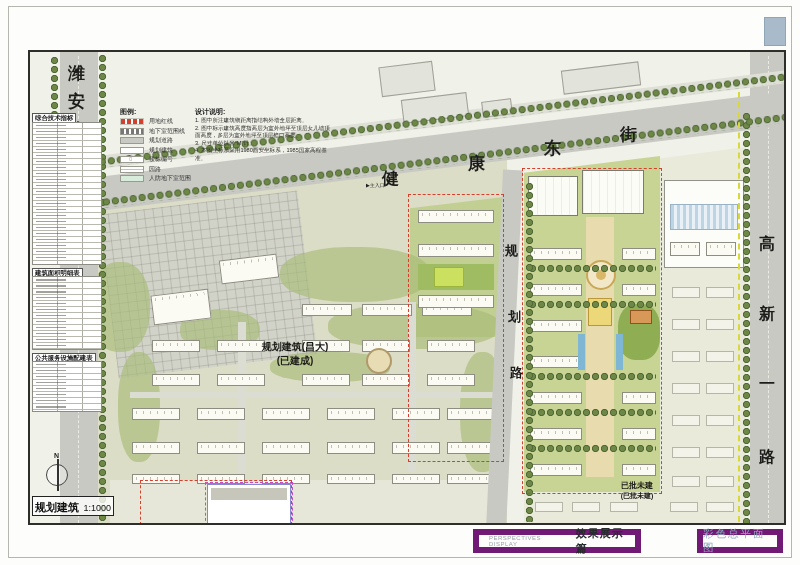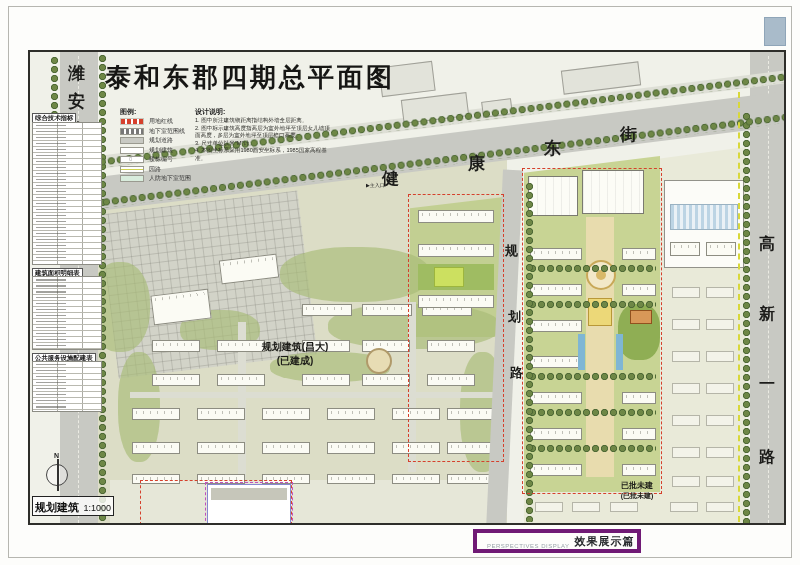--- a/index.html
+++ b/index.html
@@ -225,7 +225,6 @@
         <div class="roadchar" style="left: 729px; top: 395px; font-size: 16px;">路</div>
       </div>
 
-    <div class="abs" id="map-title" style="left:75px;top:8px;">泰和东郡四期总平面图</div>
 
     <div class="abs" id="legend">
       <div class="lg-head">图例:</div>

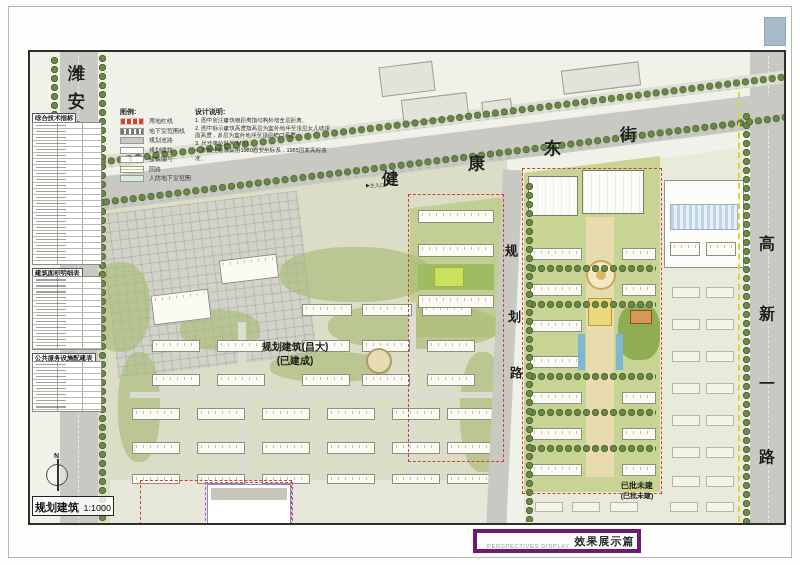--- a/index.html
+++ b/index.html
@@ -62,7 +62,7 @@
   #north-circ{width:22px;height:22px;border:1px solid #444;border-radius:50%;background:rgba(255,255,255,.4);}
   #north-needle{left:10px;top:-6px;width:1.5px;height:32px;background:#333;}
   
-  .ft-box{border:4px solid #701a75;height:24px;display:flex;align-items:flex-end;}
+  .ft-box{border:6px solid #701a75;height:24px;display:flex;align-items:center;}
   #ft-left{left:473px;top:529px;width:168px;padding-left:10px;}
   #ft-en{font-size:6px;color:#9aa4ab;letter-spacing:.5px;margin-right:5px;}
   #ft-cn{font-size:11px;font-weight:bold;color:#26292c;letter-spacing:1px;}

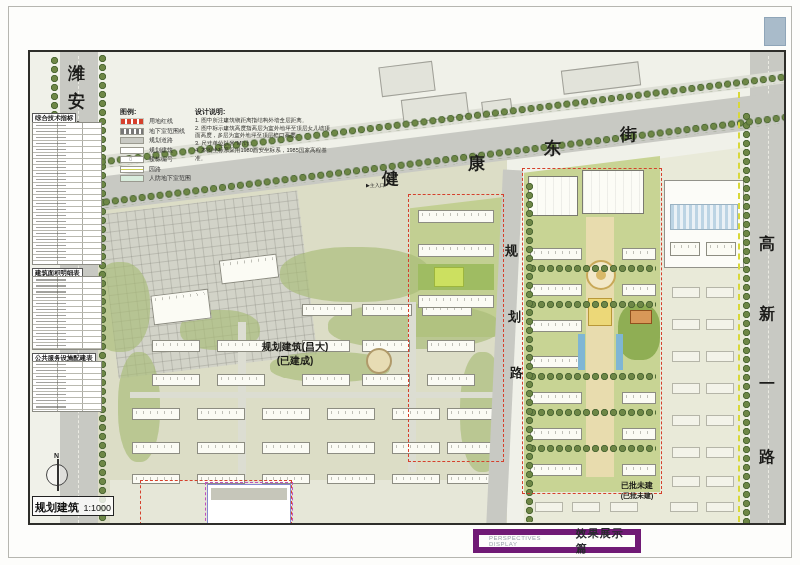--- a/index.html
+++ b/index.html
@@ -304,6 +304,9 @@
     <span id="ft-en">PERSPECTIVES DISPLAY</span>
     <span id="ft-cn">效果展示篇</span>
   </div>
+  <div class="abs ft-box" id="ft-right">
+    <span id="ft-page">彩色总平面图</span>
+  </div>
 </div>
 
 </body></html>

